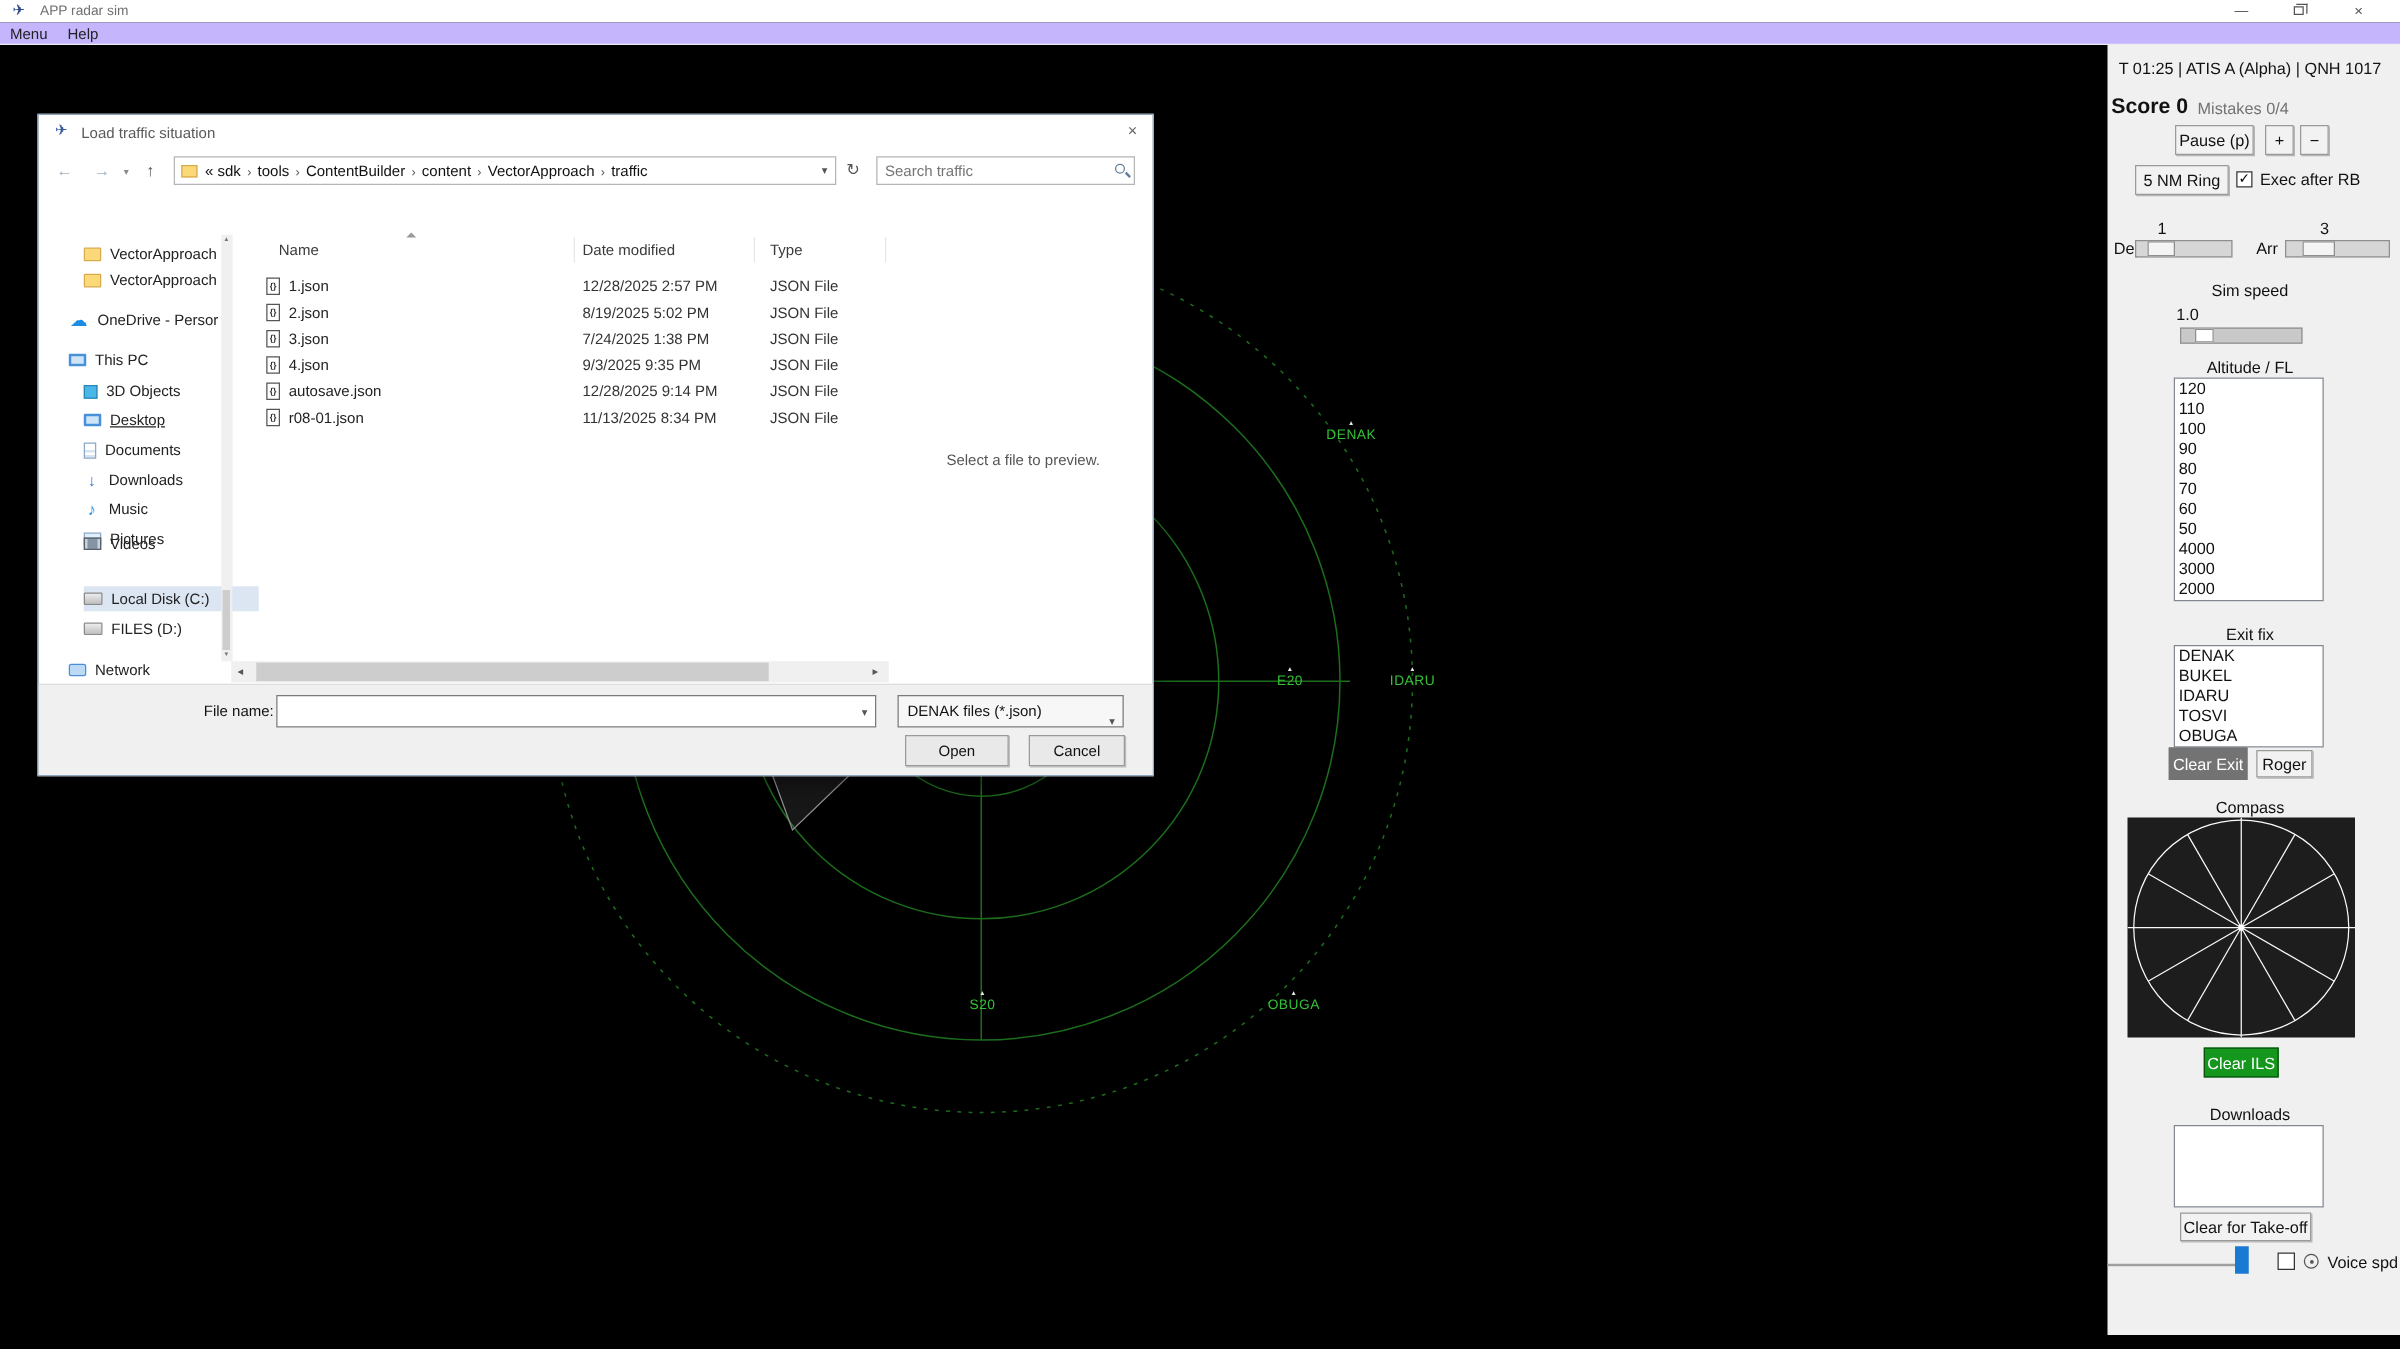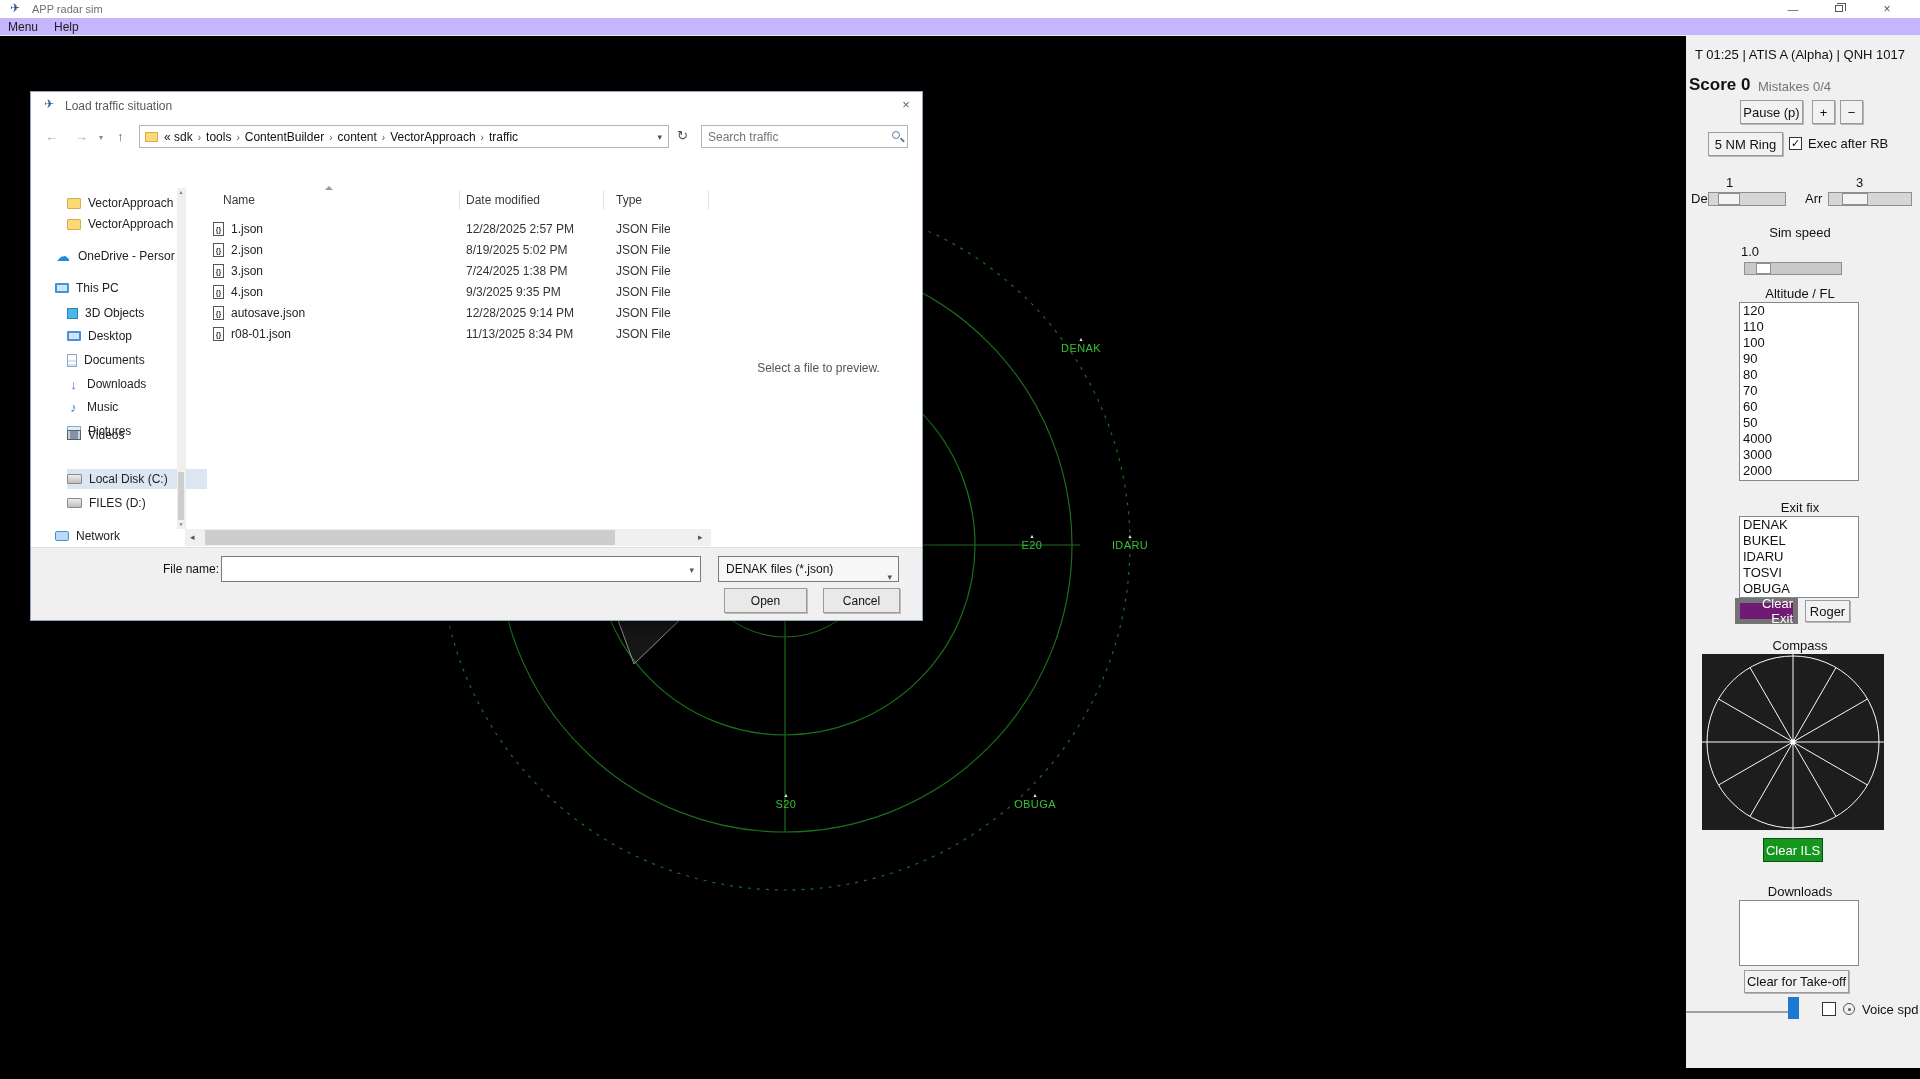--- a/index.html
+++ b/index.html
@@ -32,7 +32,7 @@
   .score { left:3px; top:39px; font-size:17px; font-weight:bold; }
   .mistakes { left:72px; top:43px; font-size:13px; color:#737373; }
   .btn { background:#f2f2f2; border:1px solid #9a9a9a; box-shadow:1px 1px 0 #b5b5b5; font-size:13px; color:#111;
-         display:flex; align-items:center; justify-content:center; font-family:inherit;text-align:right; }
+         display:flex; align-items:center; justify-content:center; font-family:inherit; }
   .chk { width:13px; height:13px; background:#fff; border:1px solid #333; font-size:11px; line-height:11px; text-align:center; color:#000; }
   .track { background:#d6d6d6; border:1px solid #8f8f8f; position:absolute; }
   .thumb { position:absolute; background:#f4f4f4; border:1px solid #8f8f8f; }

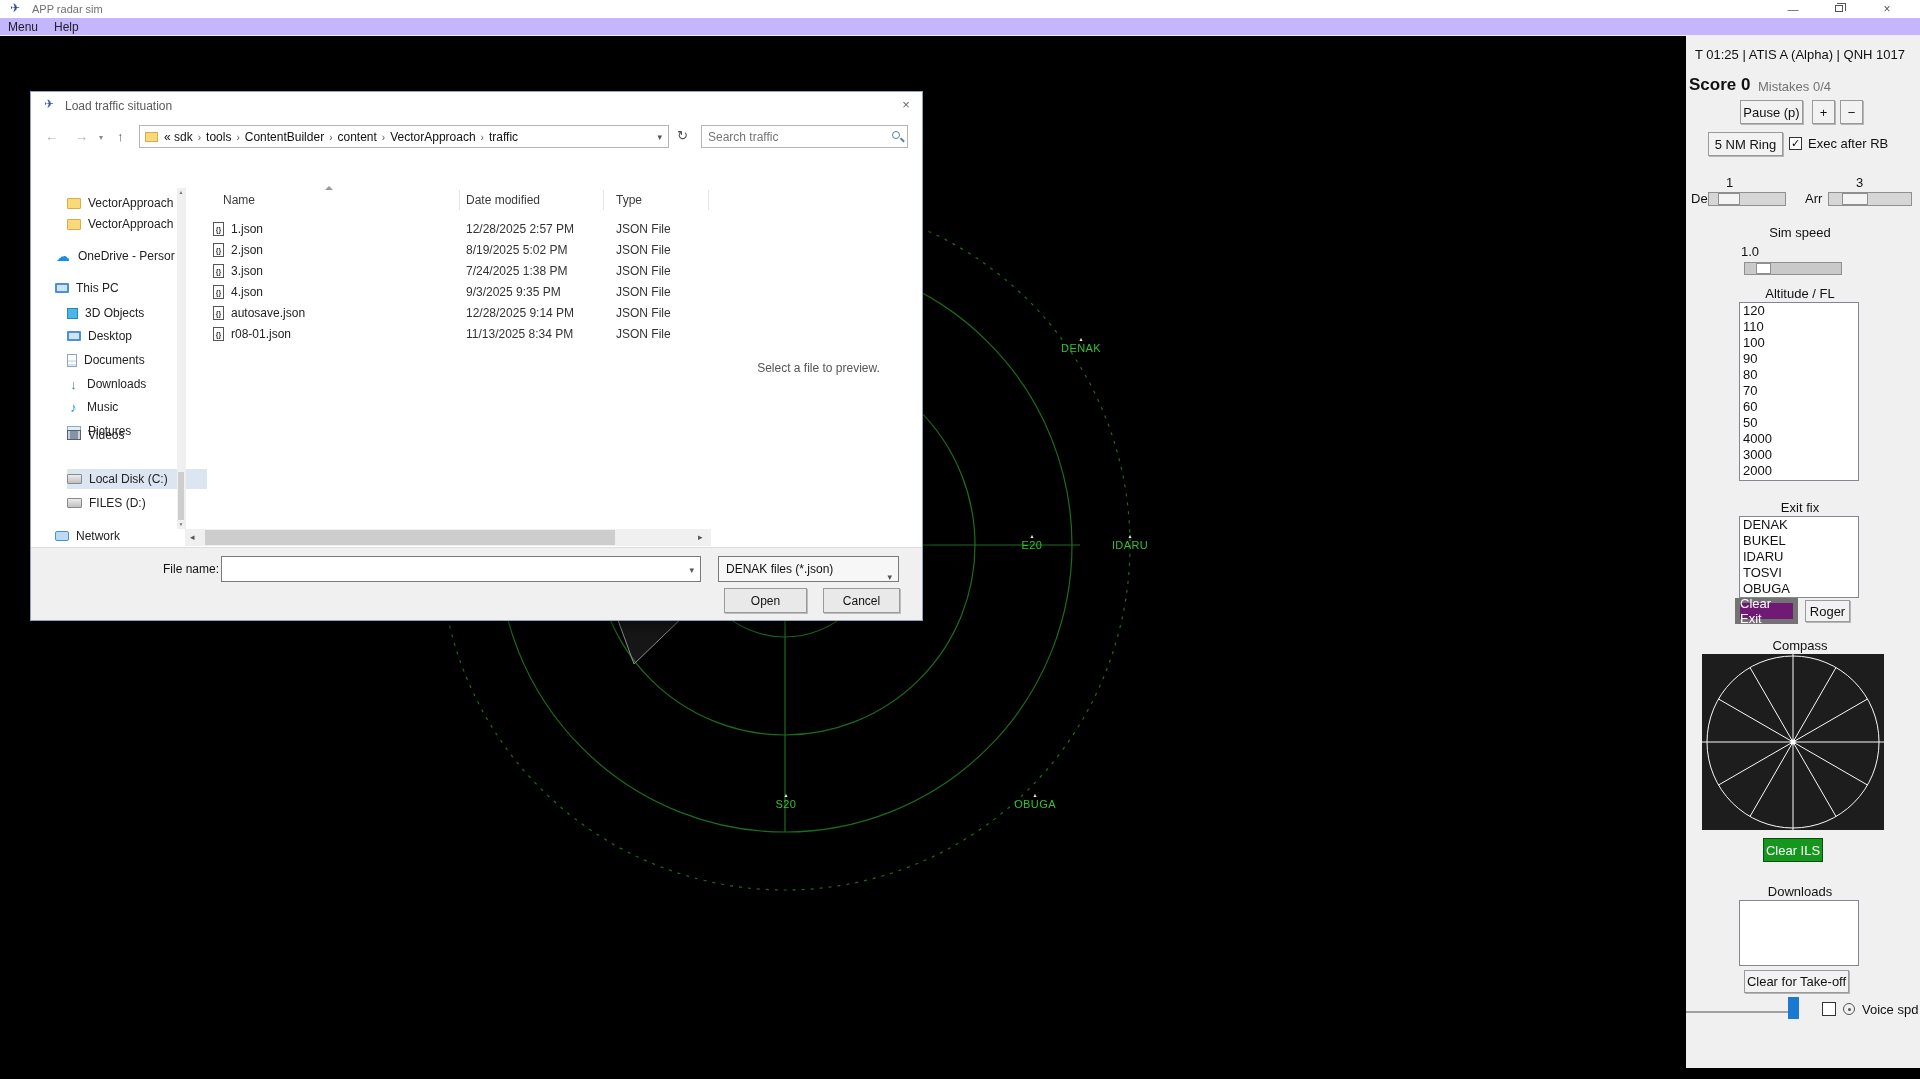--- a/index.html
+++ b/index.html
@@ -301,7 +301,7 @@
         <span class="nav-ic i-cube"></span>
         <span>3D Objects</span>
       </div>
-      <div class="nav-item" style="top: 234px; left: 36px;">
+      <div class="nav-item" style="top: 234px; left: 36px; text-decoration: underline;">
         <span class="nav-ic i-monitor"></span>
         <span>Desktop</span>
       </div>

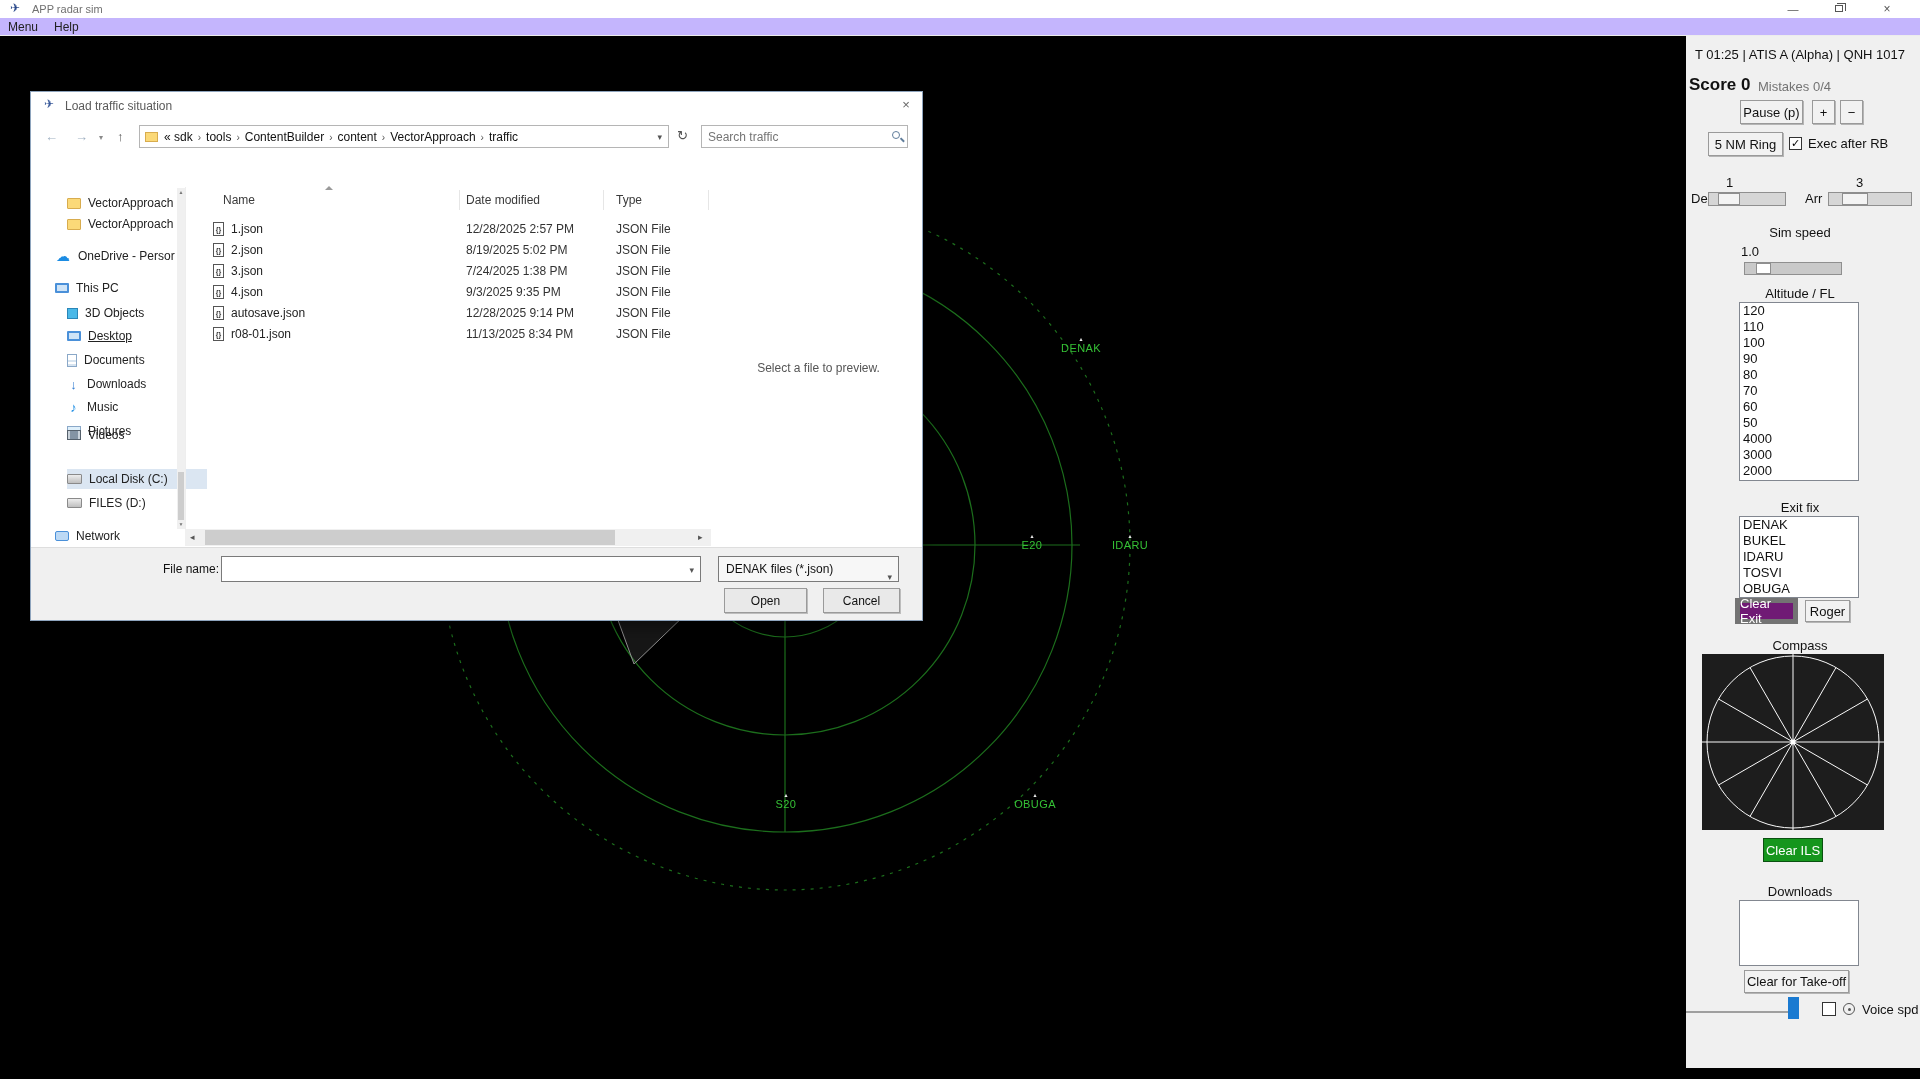--- a/index.html
+++ b/index.html
@@ -38,7 +38,7 @@
   .thumb { position:absolute; background:#f4f4f4; border:1px solid #8f8f8f; }
   .listbox { position:absolute; background:#fff; border:1px solid #828790; overflow:hidden; }
   .listbox .li { font-size:13px; line-height:16px; padding-left:3px; }
-  .blue-btn { background:#701a75; color:#fff; border:5px solid #737373; box-shadow:none; }
+  .blue-btn { background:#737373; color:#fff; border:2px solid #737373; box-shadow:none; }
   .green-btn { background:#15961d; color:#fff; border:1px solid #0a5110; box-shadow:none; }
   .compass-box { position:absolute; left:16px; top:618px; width:182px; height:176px; background:#1d1d1d; }
   .vol-track { position:absolute; left:0; top:975px; width:103px; height:2px; background:#9f9f9f; }

